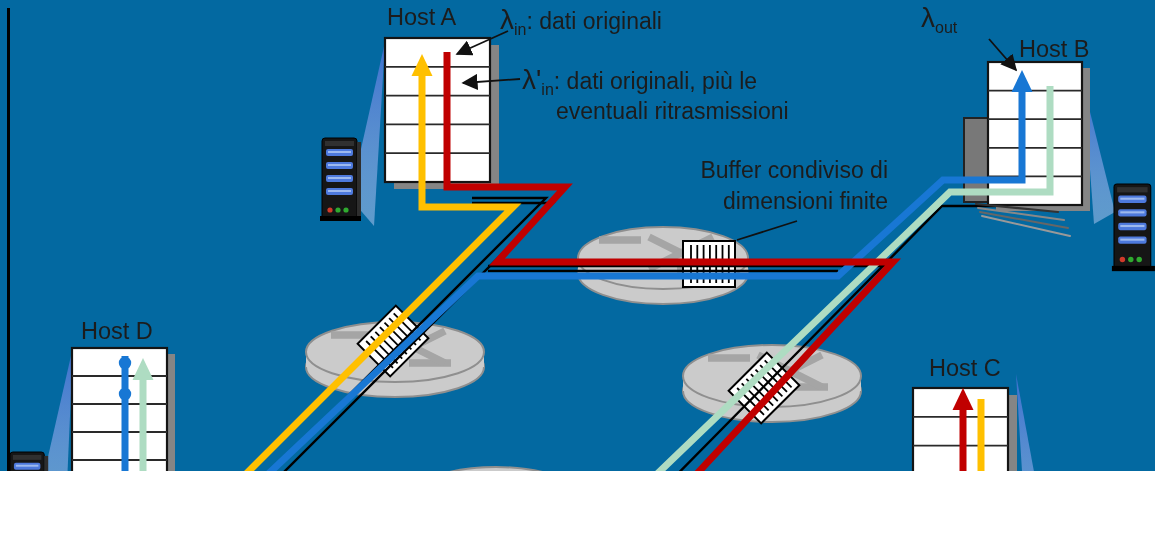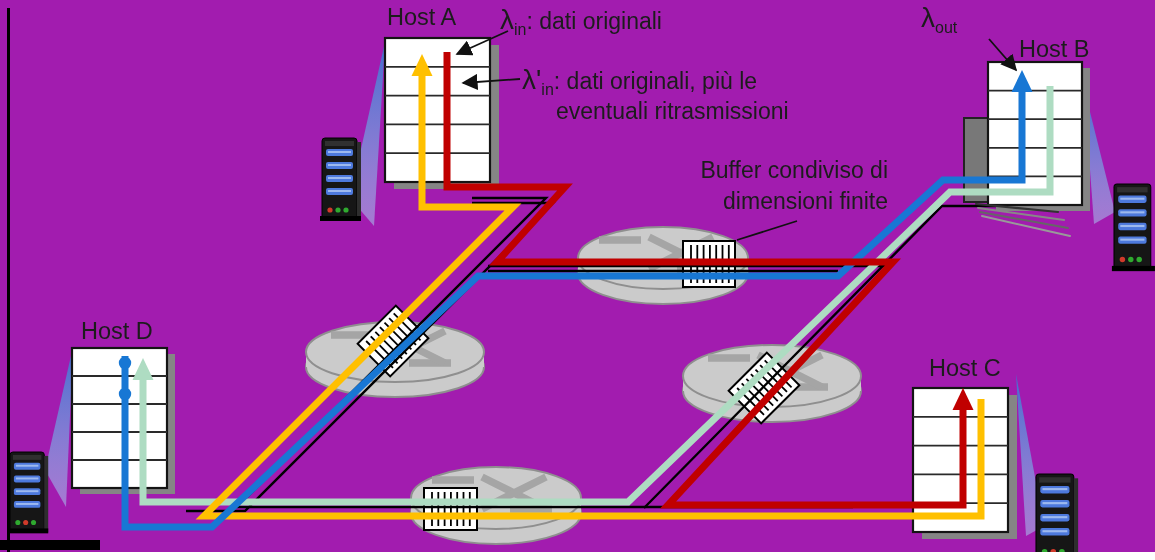--- a/index.html
+++ b/index.html
@@ -3,7 +3,7 @@
 <meta charset="utf-8">
 <style>
   html,body{margin:0;padding:0;background:#ffffff;}
-  .stage{width:1155px;height:552px;position:relative;overflow:hidden;background:#a21caf;}
+  .stage{width:1155px;height:471px;position:relative;overflow:hidden;background:#0369a1;}
   svg{display:block;}
   text{font-family:"Liberation Sans",sans-serif;fill:#1c1c1c;}
   .hostlbl{font-size:23.5px;}

